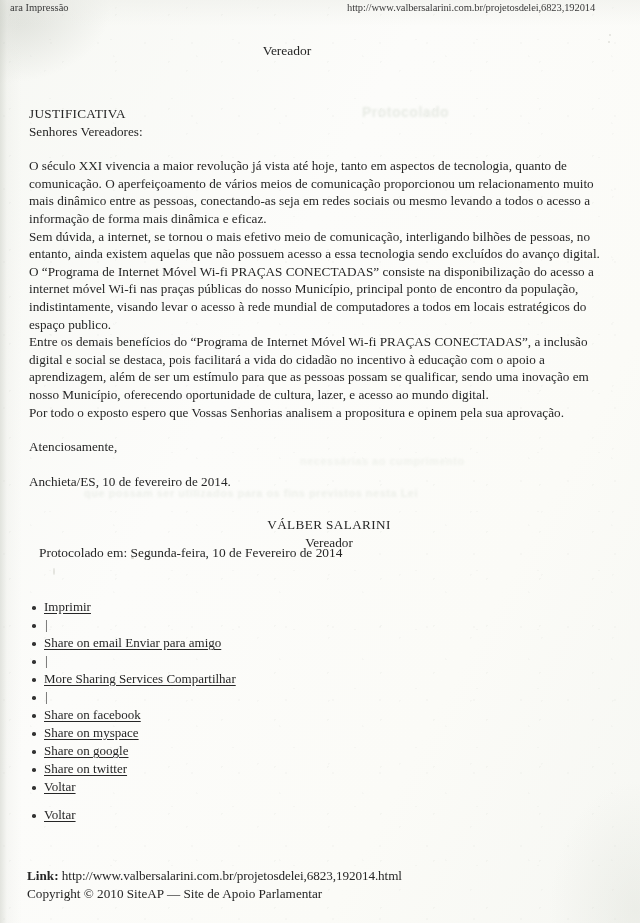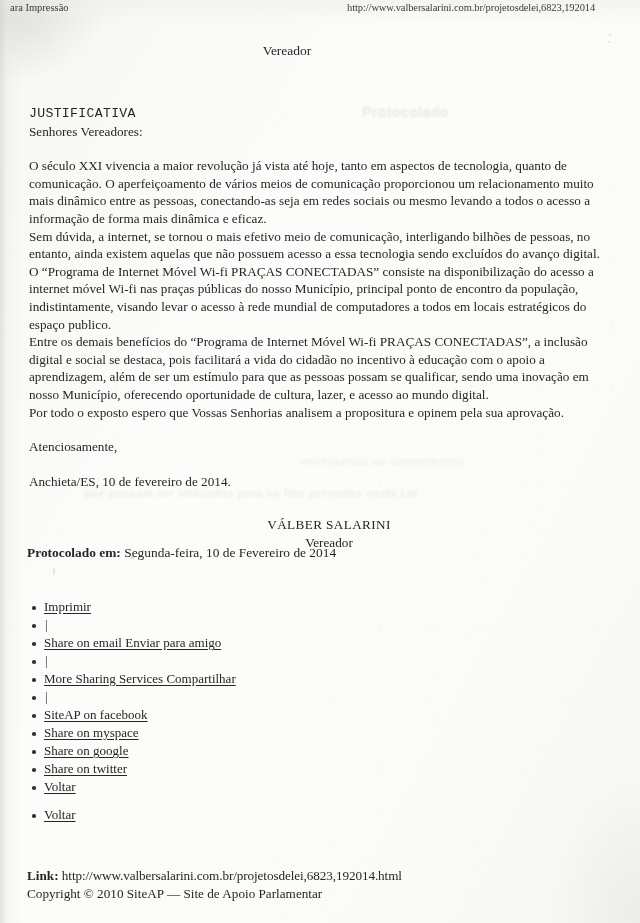--- a/index.html
+++ b/index.html
@@ -113,7 +113,7 @@
   .body-block p { margin: 0; }
   .gap { height: 17px; }
 
-  .justificativa { letter-spacing: .3px; font-family: Liberation Mono, monospace; }
+  .justificativa { letter-spacing: .3px; }
 
   .sign-block {
     margin-top: 26px;

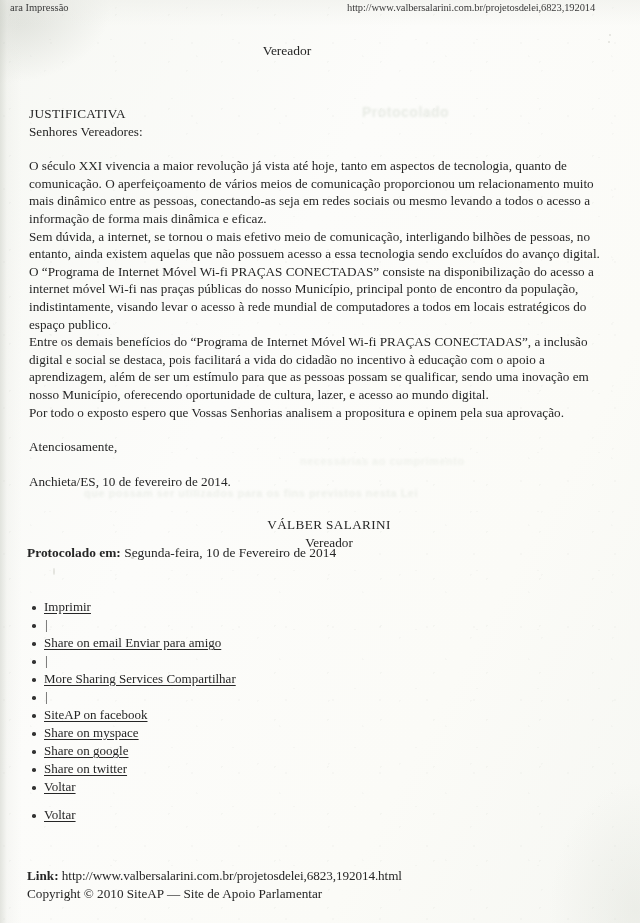--- a/index.html
+++ b/index.html
@@ -130,7 +130,7 @@
     top: 545px;
     font-size: 13.4px;
   }
-  .protocol b { font-weight: bold; }
+  .protocol b { font-weight: normal; margin-left: 12px; }
 
   ul.links {
     position: absolute;

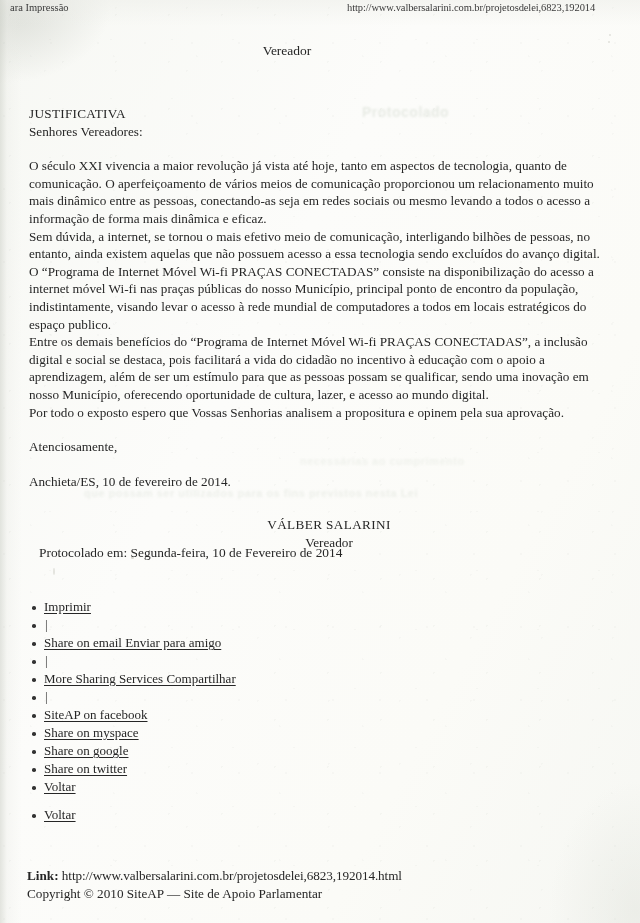--- a/index.html
+++ b/index.html
@@ -233,7 +233,7 @@
     <li><span class="sep">|</span></li>
     <li><a href="#">More Sharing Services Compartilhar</a></li>
     <li><span class="sep">|</span></li>
-    <li><a href="#">SiteAP on facebook</a></li>
+    <li><a href="#">Share on facebook</a></li>
     <li><a href="#">Share on myspace</a></li>
     <li><a href="#">Share on google</a></li>
     <li><a href="#">Share on twitter</a></li>

